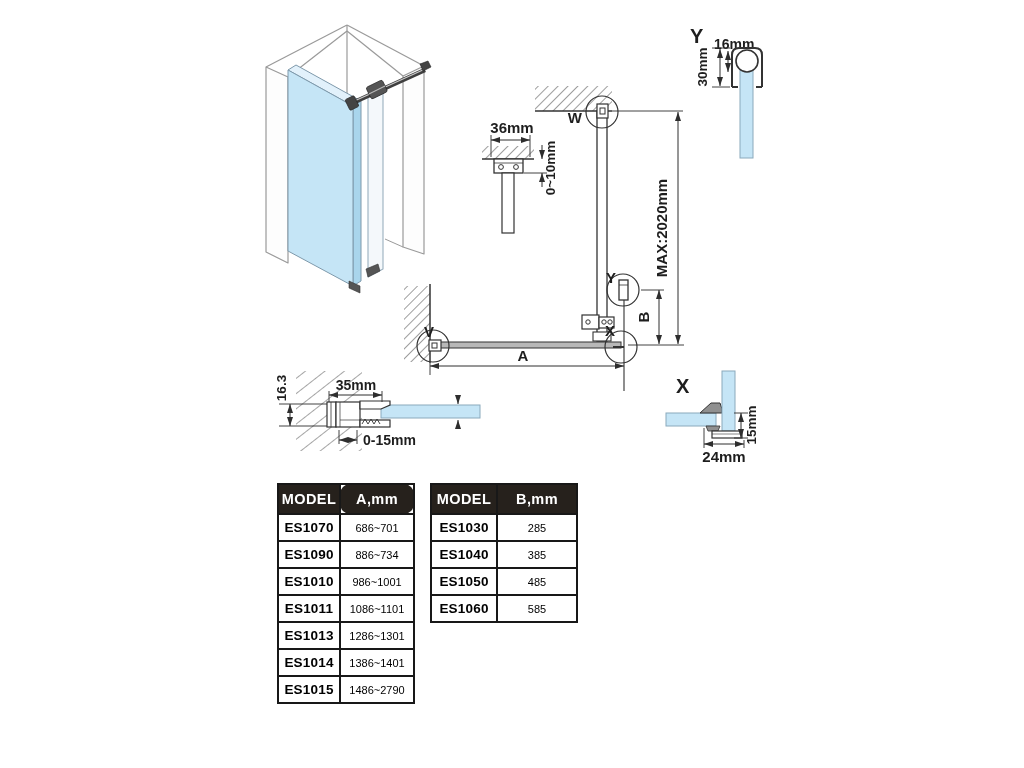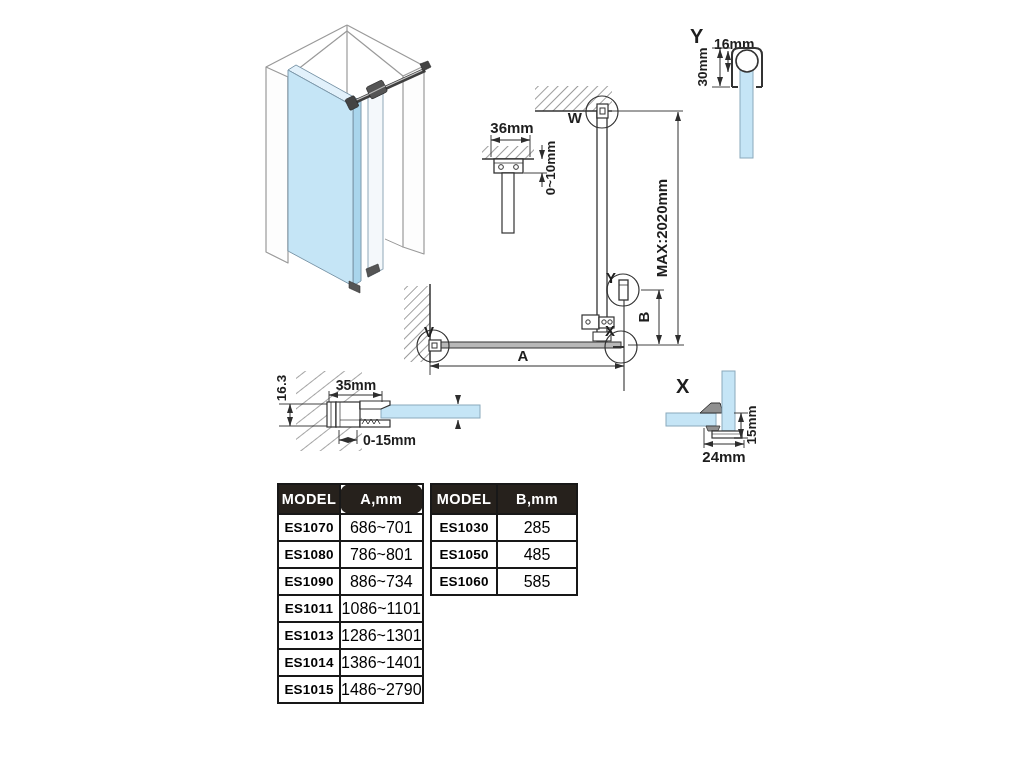--- a/index.html
+++ b/index.html
@@ -20,7 +20,7 @@
   th{background:#26211c;color:#ffffff;font-size:14.5px;height:28px;letter-spacing:0.4px;}
   td{height:25px;}
   td.model{font-weight:bold;font-size:13.5px;letter-spacing:0.2px;}
-  td.val{font-size:16px;}
+  td.val{font-size:11px;}
   #table-a th.c1,#table-a td.model{width:60px;}
   #table-a th.c2,#table-a td.val{width:72px;border-radius:10px;}
   #table-b th.c1,#table-b td.model{width:64px;}

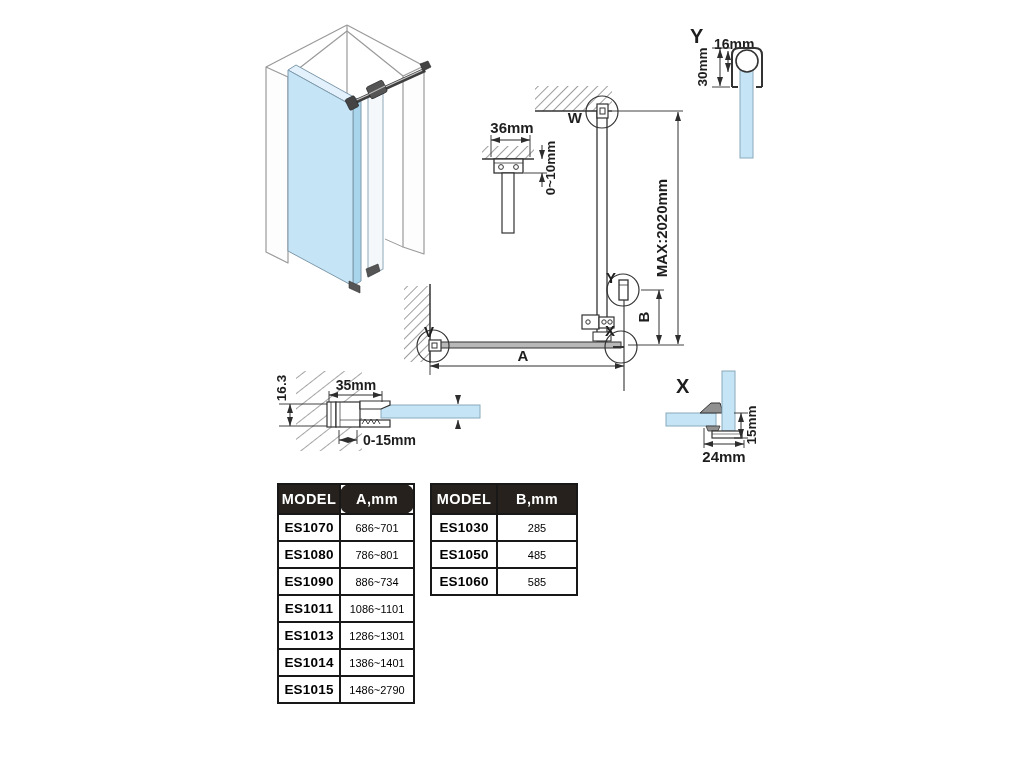--- a/index.html
+++ b/index.html
@@ -228,10 +228,6 @@
           <td class="val">686~701</td>
         </tr>
     <tr>
-          <td class="model">ES1080</td>
-          <td class="val">786~801</td>
-        </tr>
-    <tr>
           <td class="model">ES1090</td>
           <td class="val">886~734</td>
         </tr>

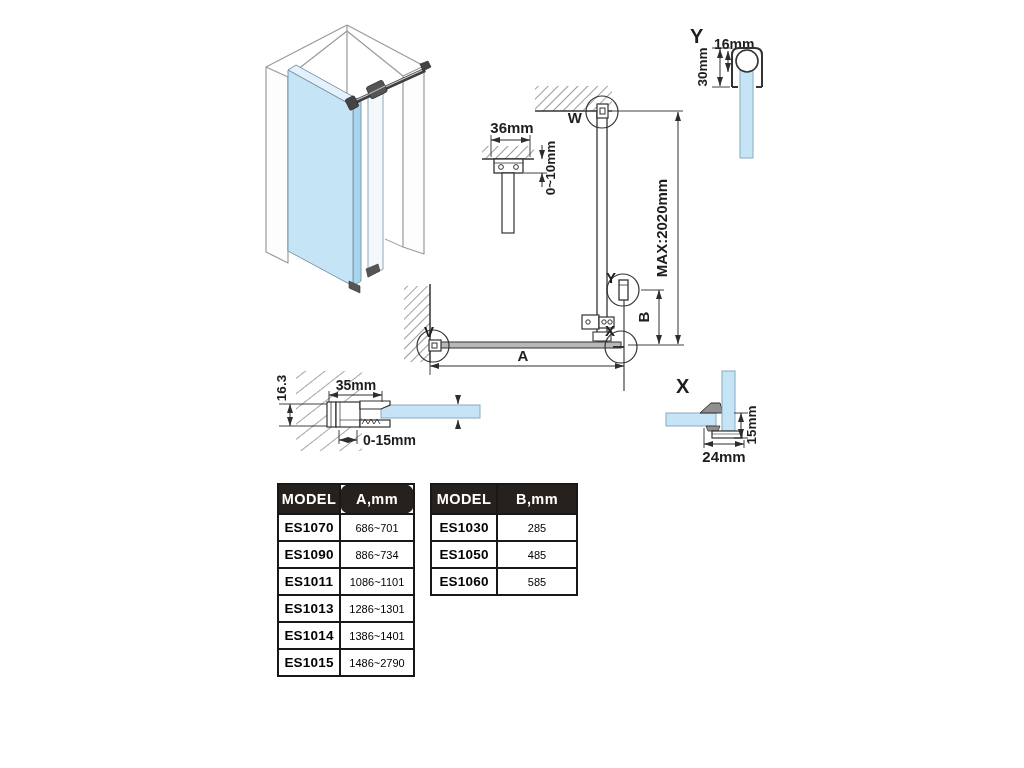--- a/index.html
+++ b/index.html
@@ -263,6 +263,10 @@
           <td class="val">285</td>
         </tr>
     <tr>
+          <td class="model">ES1040</td>
+          <td class="val">385</td>
+        </tr>
+    <tr>
           <td class="model">ES1050</td>
           <td class="val">485</td>
         </tr>

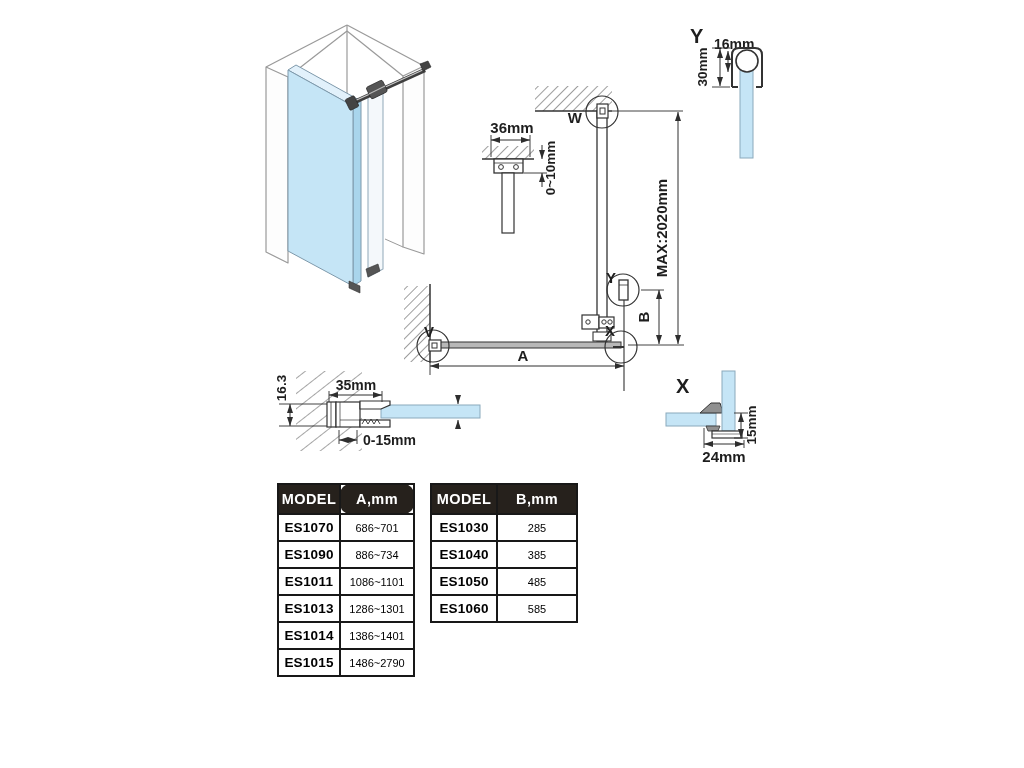--- a/index.html
+++ b/index.html
@@ -232,6 +232,10 @@
           <td class="val">886~734</td>
         </tr>
     <tr>
+          <td class="model">ES1010</td>
+          <td class="val">986~1001</td>
+        </tr>
+    <tr>
           <td class="model">ES1011</td>
           <td class="val">1086~1101</td>
         </tr>

